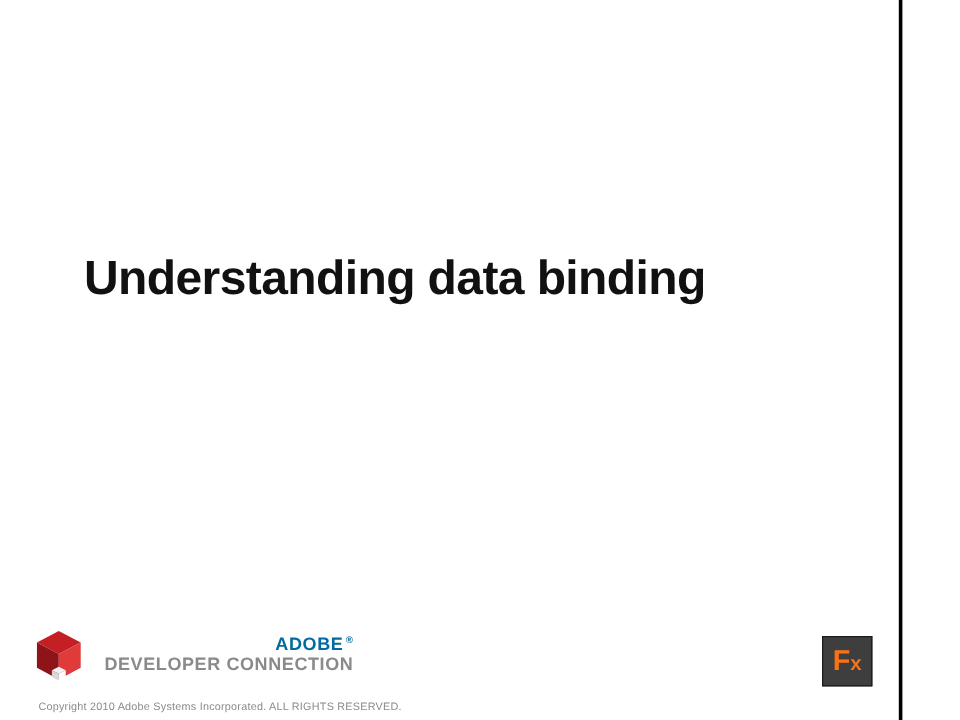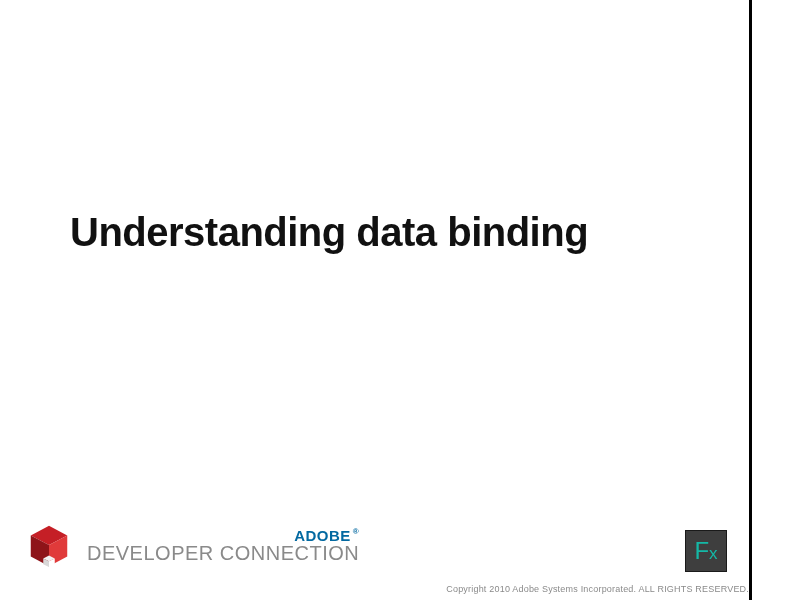--- a/index.html
+++ b/index.html
@@ -61,8 +61,8 @@
     margin-left: 2px;
   }
   .logo-text .sub {
-    font-size: 20px;
-    font-weight: 400;
+    font-size: 15px;
+    font-weight: 700;
     letter-spacing: 0.5px;
     color: #8a8a8a;
   }

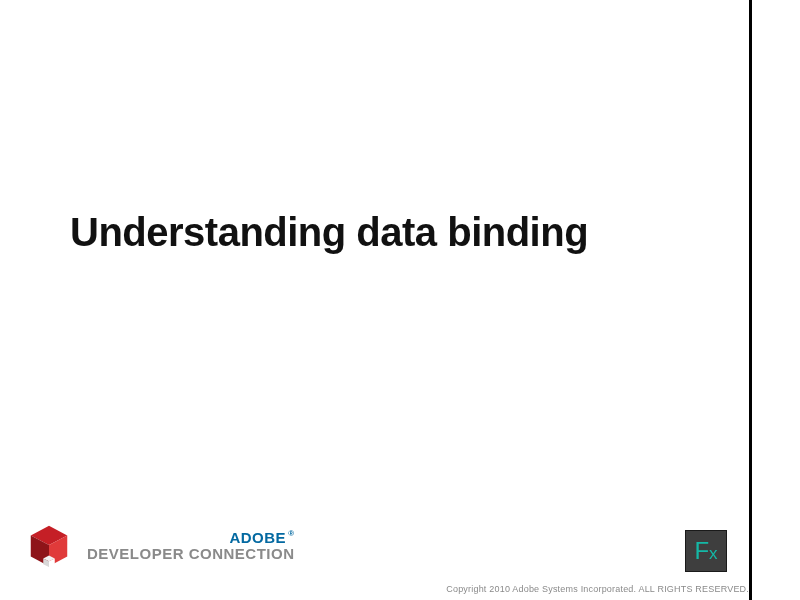--- a/index.html
+++ b/index.html
@@ -91,8 +91,8 @@
   .fx-badge .fx {
     font-family: "Arial", sans-serif;
     font-size: 24px;
-    font-weight: 400;
-    color: #14b8a6;
+    font-weight: 700;
+    color: #f97316;
   }
   .fx-badge .fx .x {
     font-size: 17px;

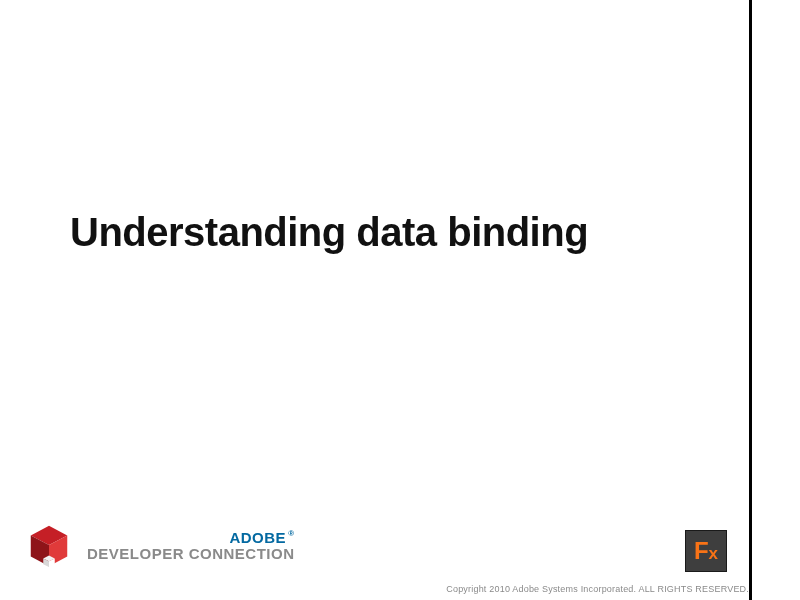--- a/index.html
+++ b/index.html
@@ -70,10 +70,11 @@
     position: absolute;
     bottom: 6px;
     width: 100%;
-    text-align: right;
+    text-align: left;
     font-size: 9px;
     color: #8a8a8a;
     letter-spacing: 0.2px;
+    padding-left: 32px;
   }
   .fx-badge {
     position: absolute;

